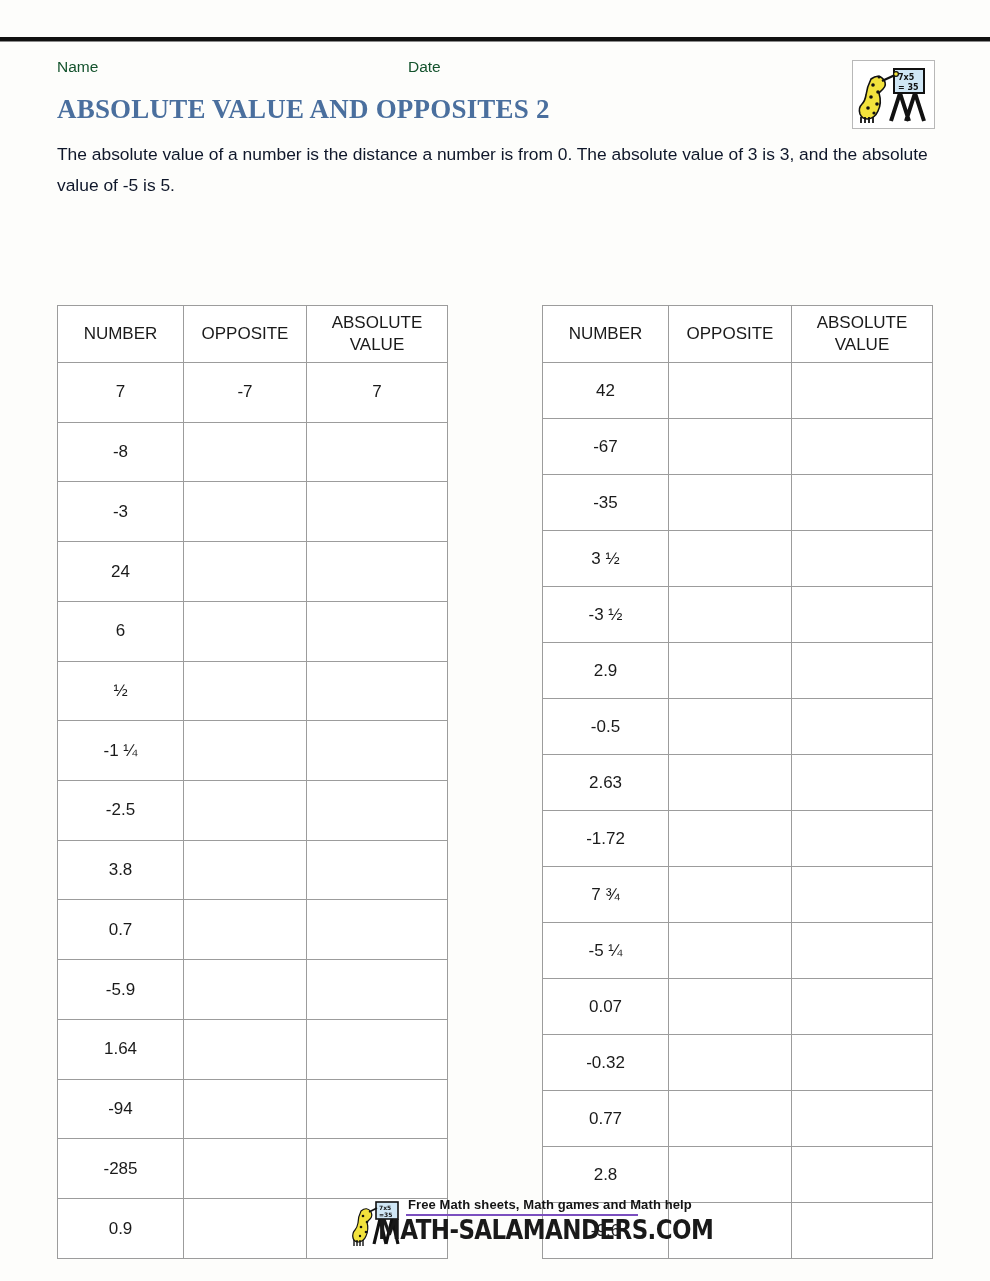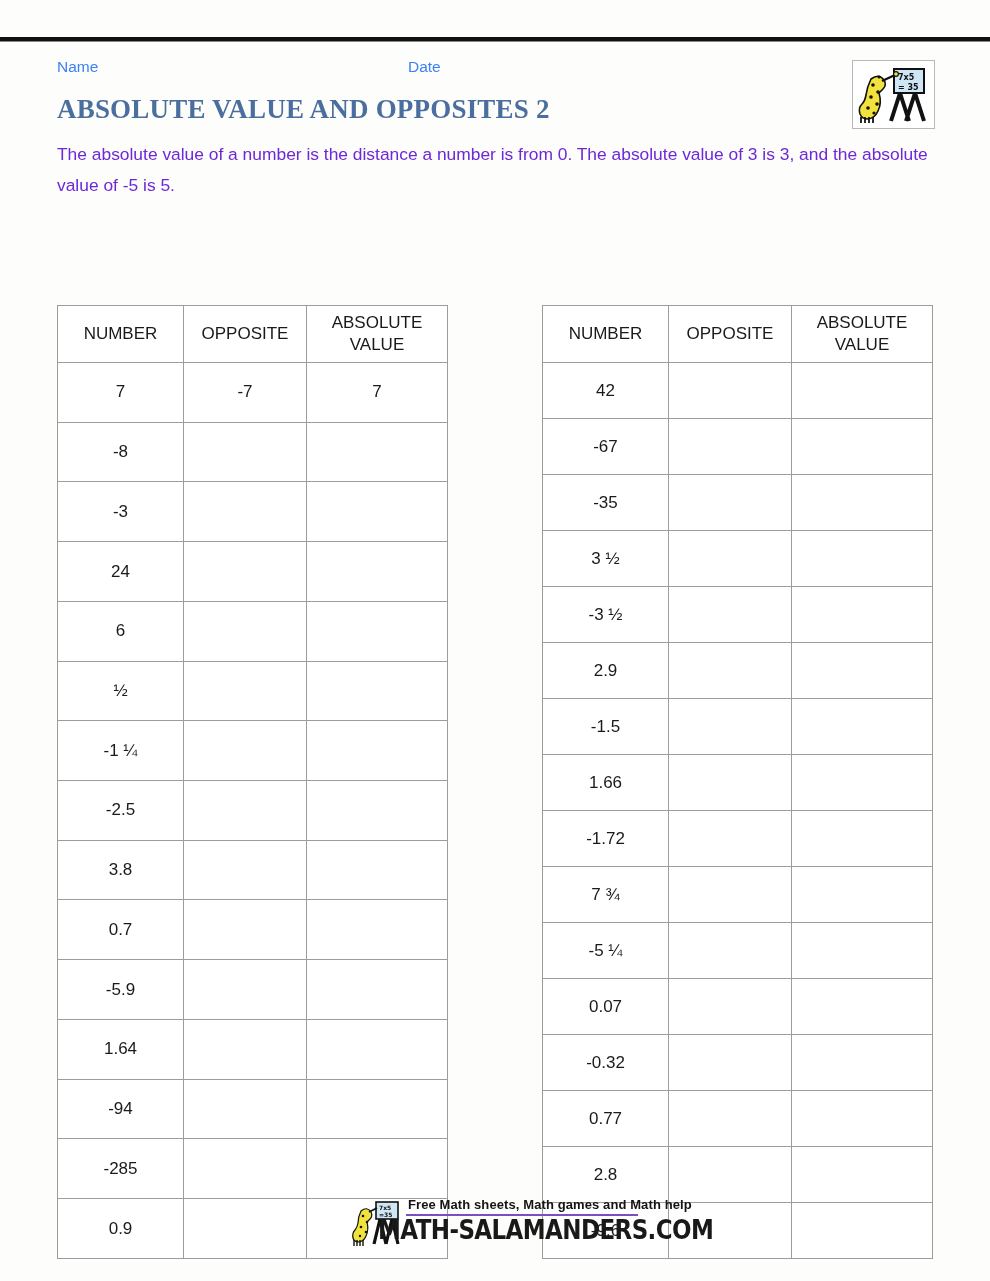--- a/index.html
+++ b/index.html
@@ -42,7 +42,7 @@
     position: relative;
     height: 30px;
     font-size: 15.5px;
-    color: #3b82f6;
+    color: #14532d;
   }
   .name-date .name {
     position: absolute;

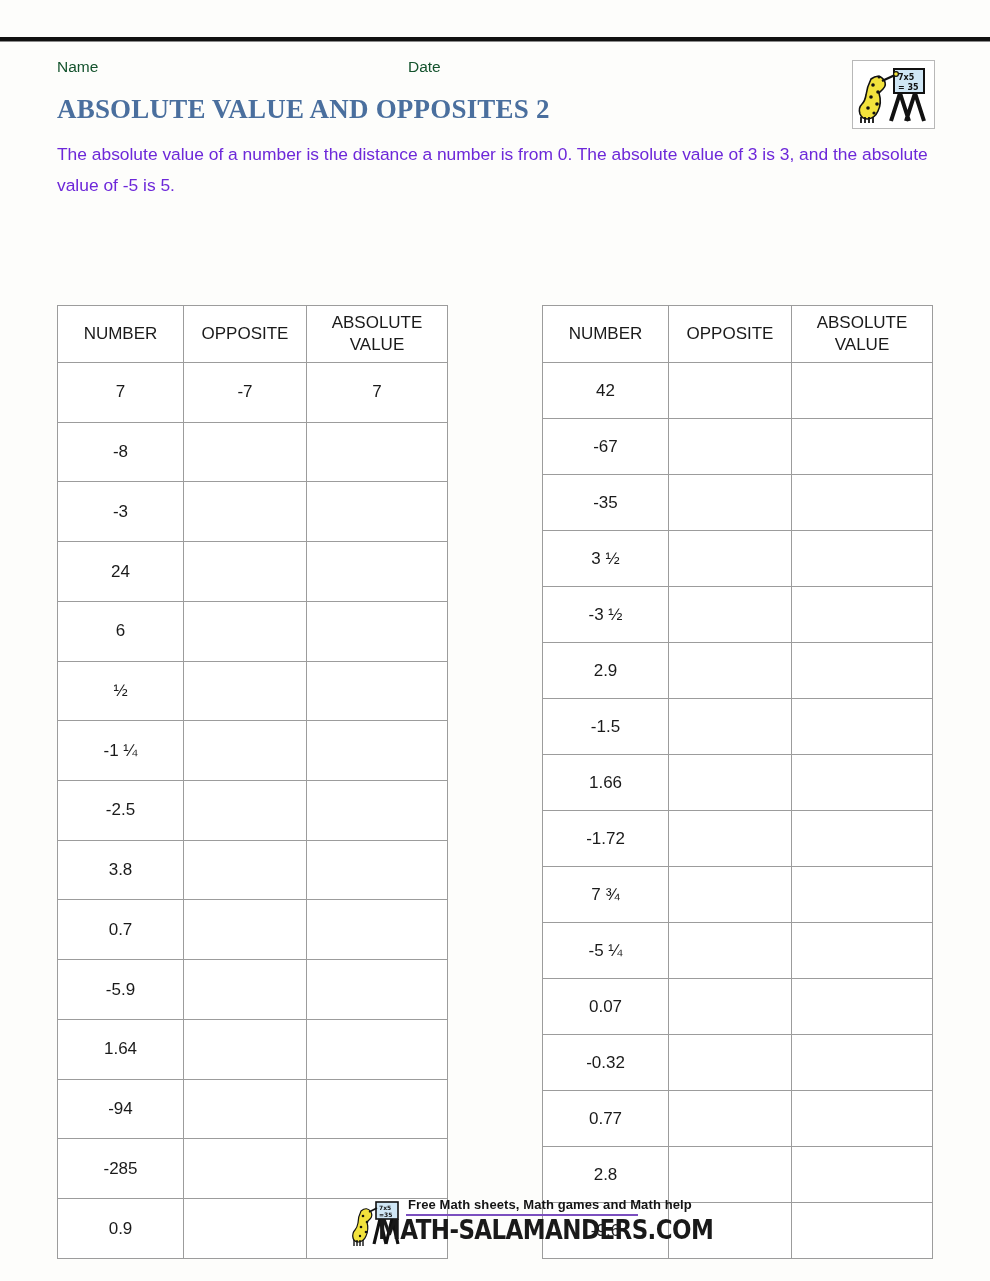--- a/index.html
+++ b/index.html
@@ -80,7 +80,7 @@
   .para {
     font-size: 17.4px;
     line-height: 31px;
-    color: #6d28d9;
+    color: #0f172a;
     max-width: 880px;
     margin: 0 0 22px 0;
   }

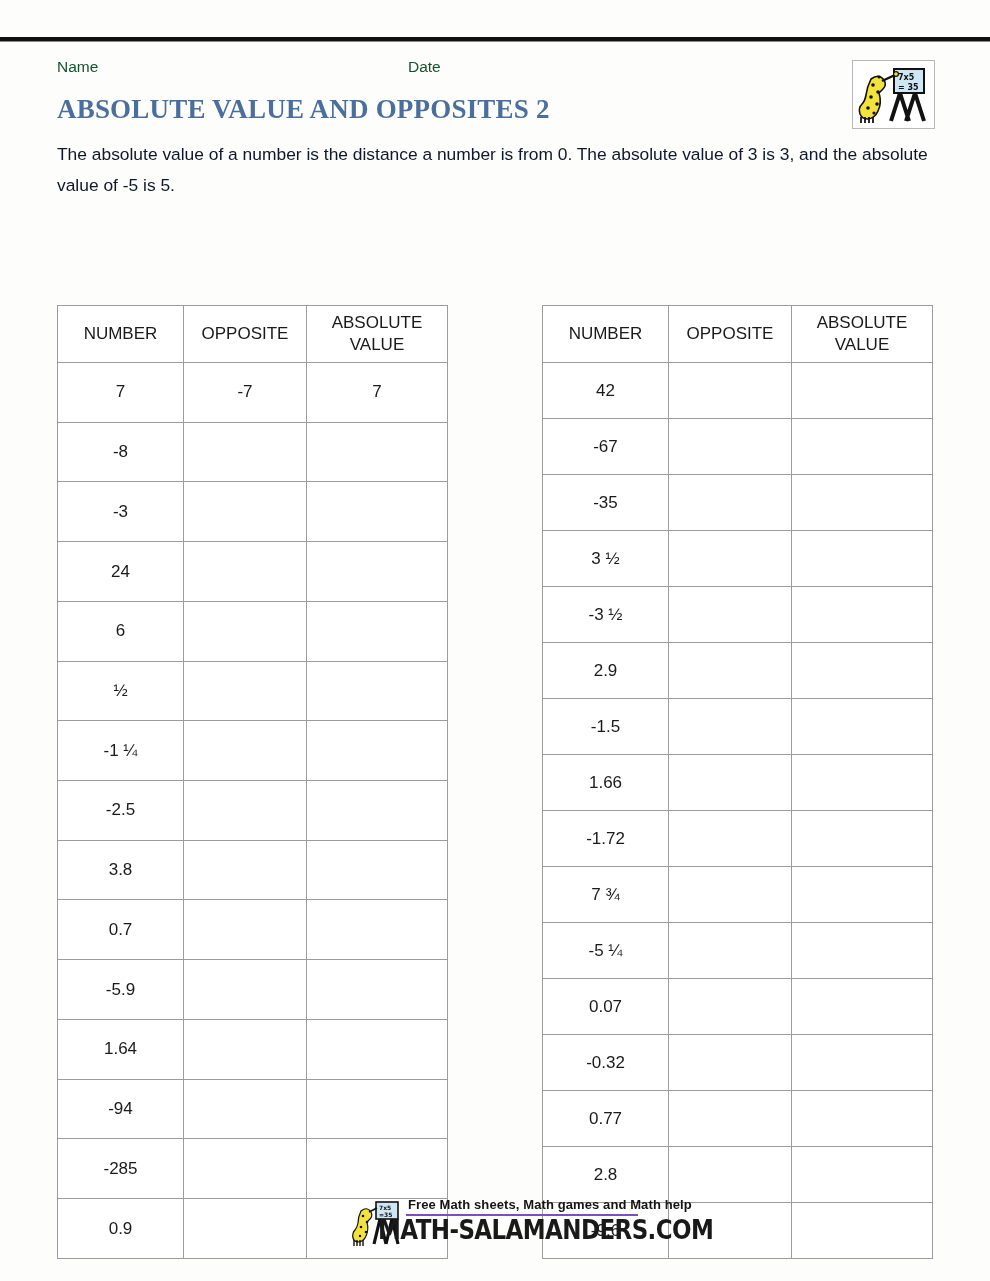--- a/index.html
+++ b/index.html
@@ -366,7 +366,7 @@
             <td></td>
           </tr>
         <tr>
-            <td>-1.5</td>
+            <td>-0.5</td>
             <td></td>
             <td></td>
           </tr>

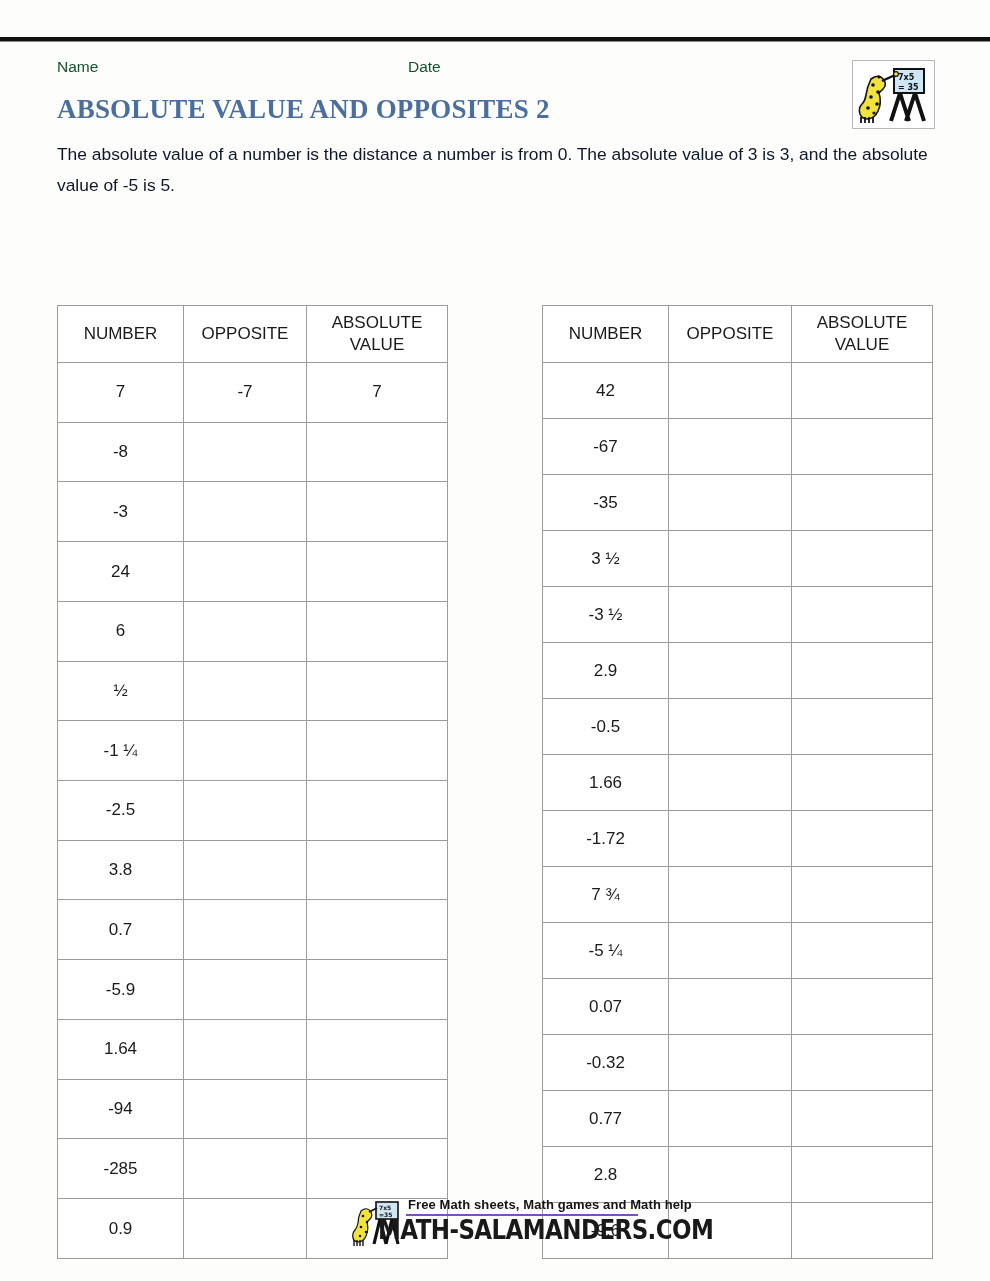--- a/index.html
+++ b/index.html
@@ -371,7 +371,7 @@
             <td></td>
           </tr>
         <tr>
-            <td>1.66</td>
+            <td>2.63</td>
             <td></td>
             <td></td>
           </tr>

